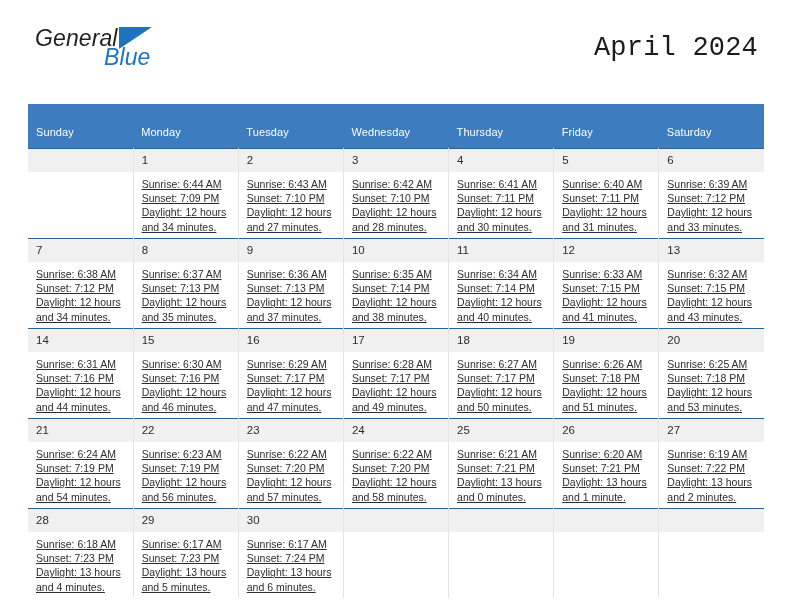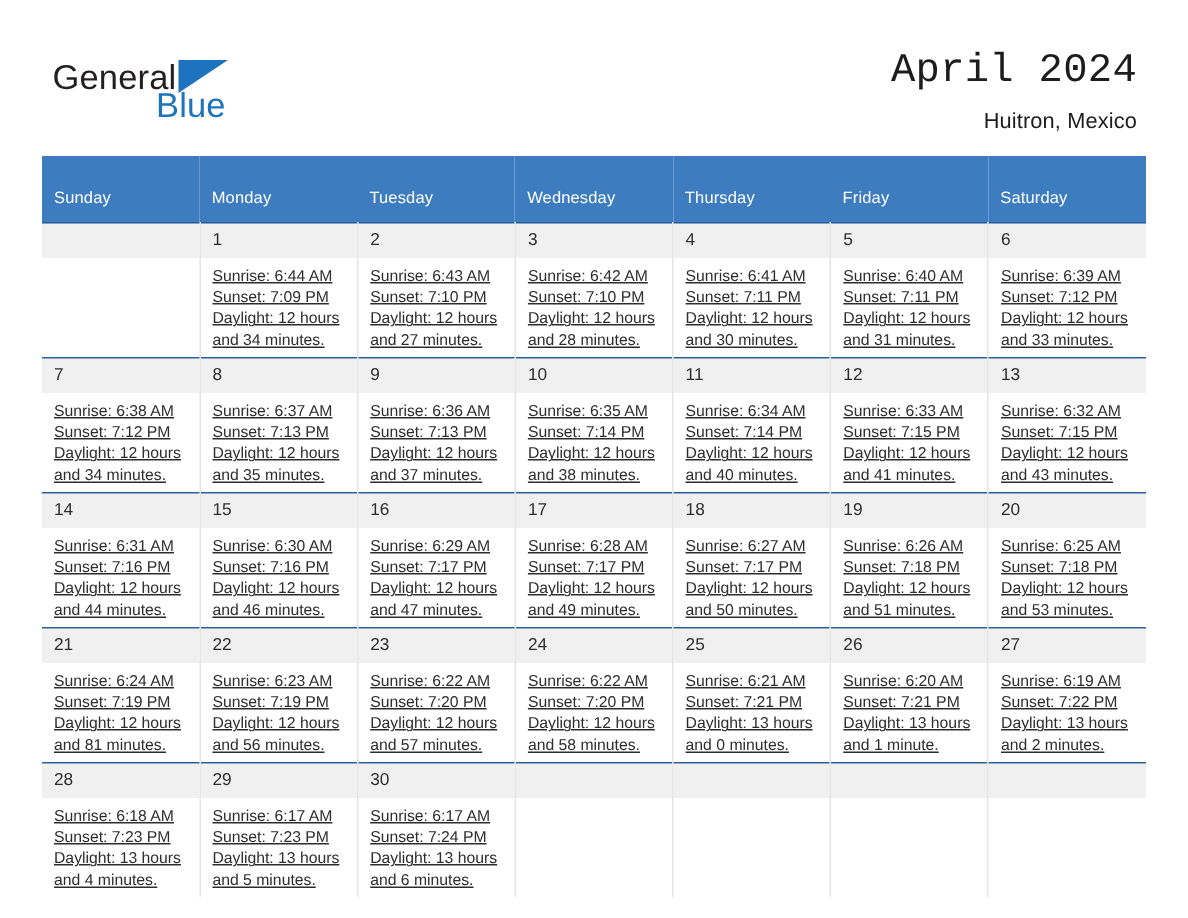--- a/index.html
+++ b/index.html
@@ -33,10 +33,11 @@
   .brand {
     position: absolute;
     left: 35px;
-    top: 40px;
+    top: 27px;
     width: 230px;
     height: 56px;
     line-height: 1;
+    font-style: italic;
   }
   .brand-row1 {
     font-size: 23px;

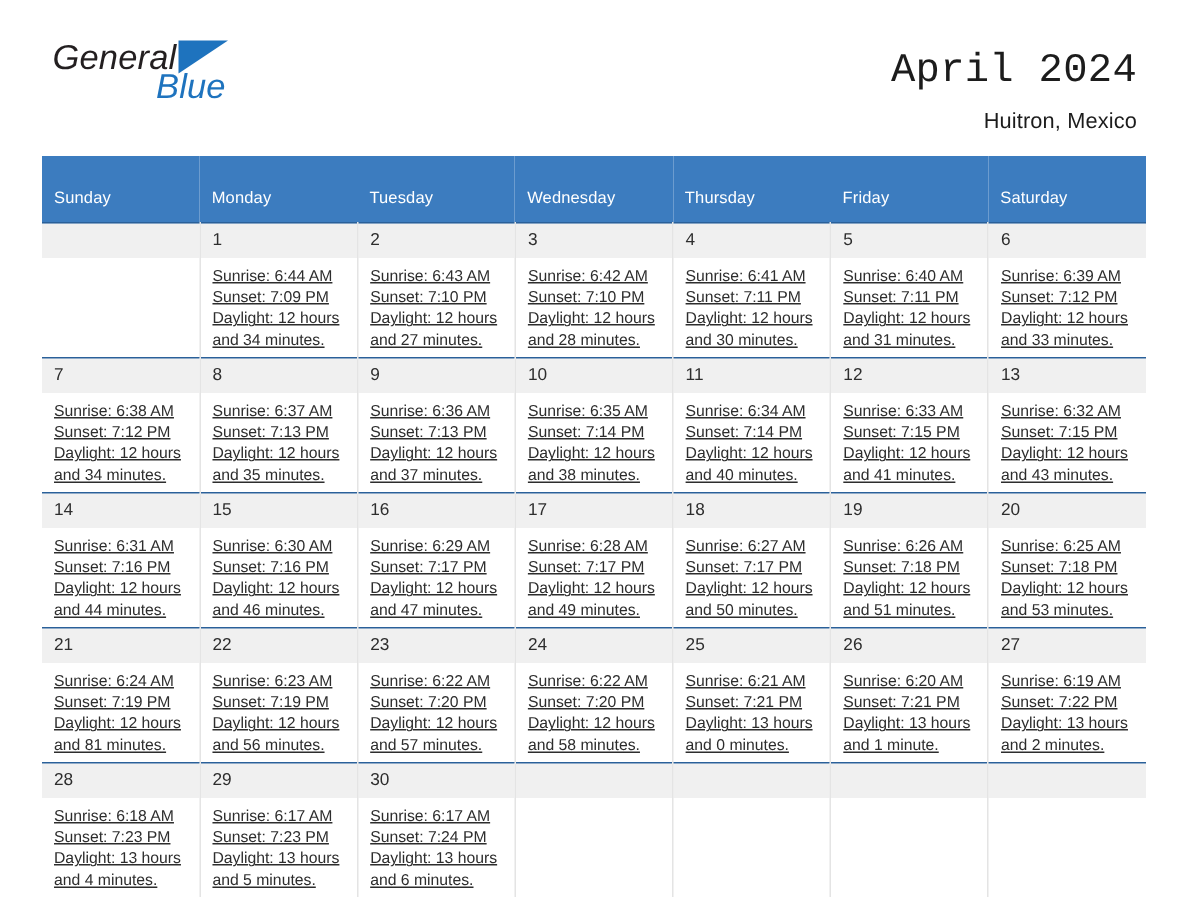--- a/index.html
+++ b/index.html
@@ -152,7 +152,6 @@
 
     <div class="title-block">
       <h1 class="cal-title">April 2024</h1>
-      <div class="cal-subtitle">Huitron, Mexico</div>
     </div>
 
   </div>

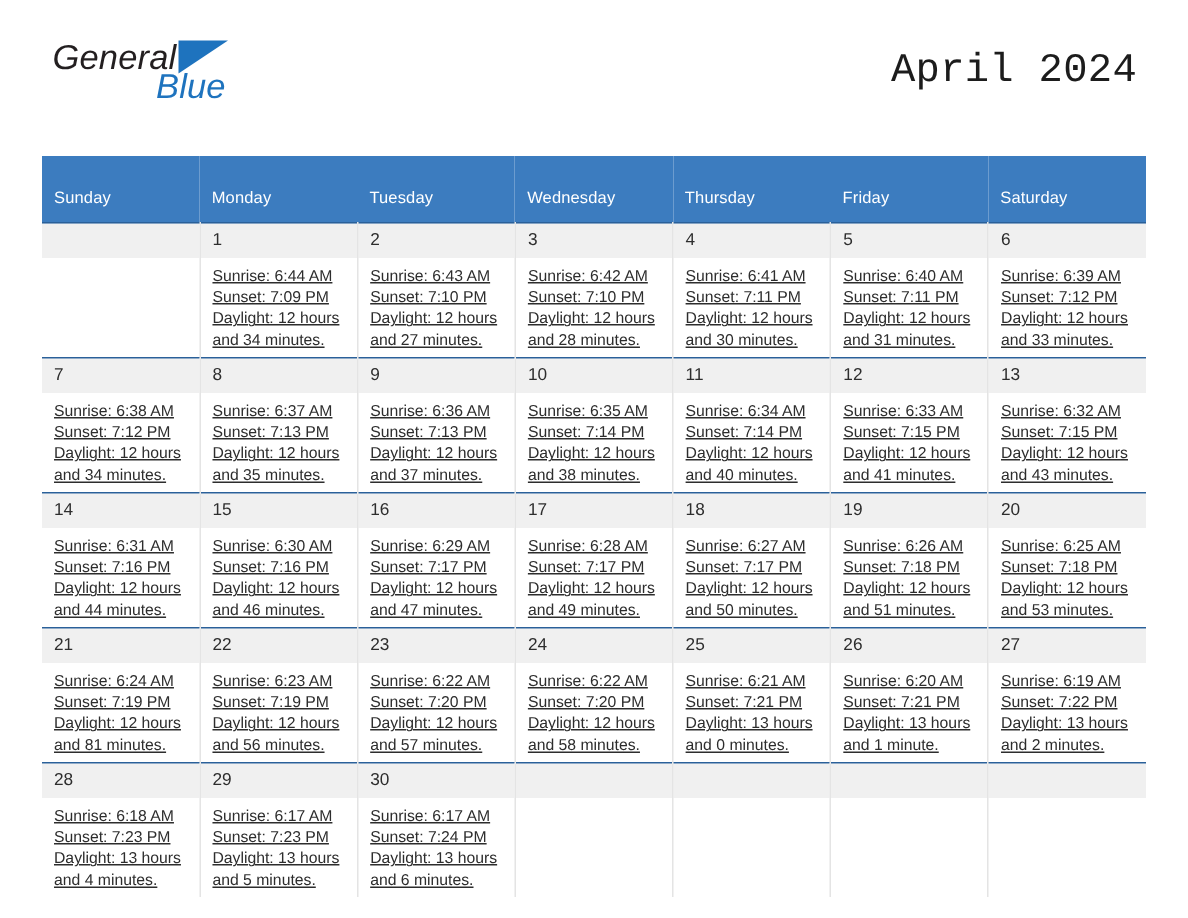--- a/index.html
+++ b/index.html
@@ -365,7 +365,7 @@
               <div>Sunrise: 6:24 AM</div>
               <div>Sunset: 7:19 PM</div>
               <div>Daylight: 12 hours</div>
-              <div>and 81 minutes.</div>
+              <div>and 54 minutes.</div>
             </div>
           </td>
           <td>

